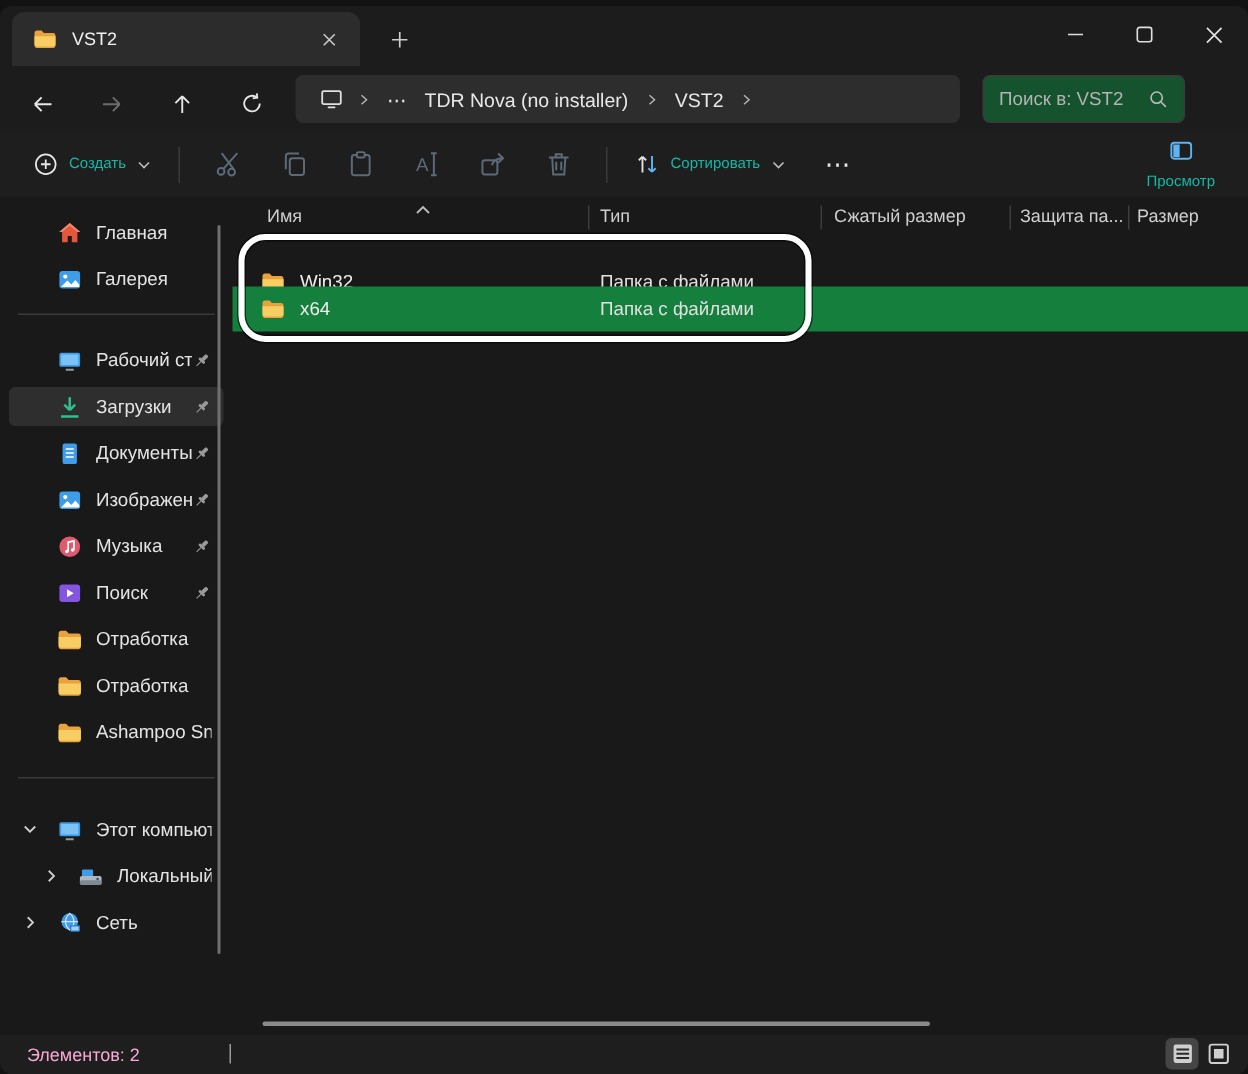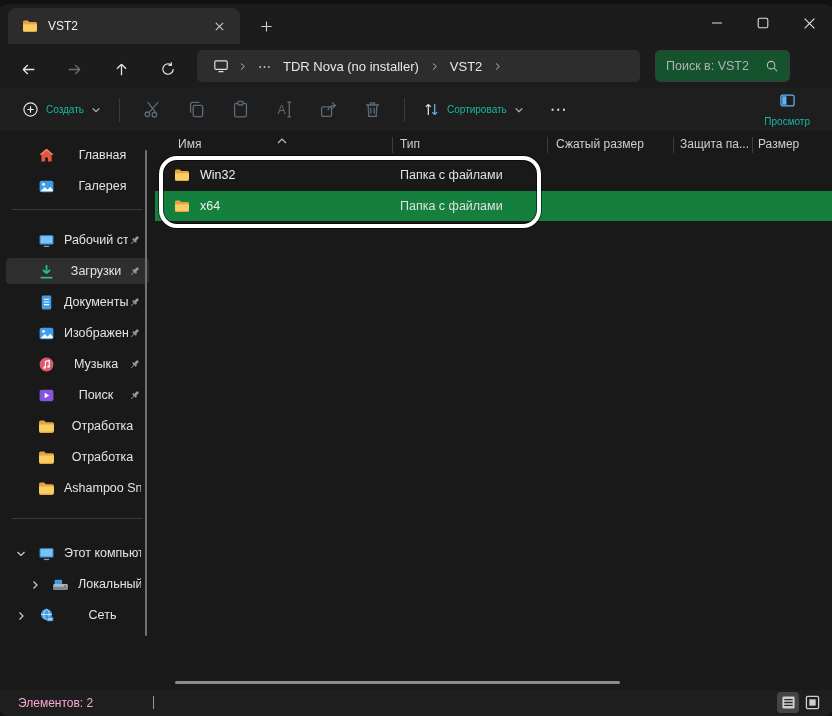--- a/index.html
+++ b/index.html
@@ -39,7 +39,7 @@
 
   
   .sidebar { position:absolute; left:0; top:0; bottom:0; width:155px; padding-top:11px; overflow:hidden; }
-  .sitem { height:26px; margin:0 6px 5px 6px; border-radius:4px; display:flex; align-items:center; padding:0 8px 0 34px; position:relative;text-align:center; }
+  .sitem { height:26px; margin:0 6px 5px 6px; border-radius:4px; display:flex; align-items:center; padding:0 8px 0 34px; position:relative; }
   .sitem.sel { background:#2e2e2e; }
   .sitem .sic { position:absolute; left:32px; }
   .slabel { font-size:12.5px; color:#e4e4e4; white-space:nowrap; overflow:hidden; margin-left:24px; flex:1; }

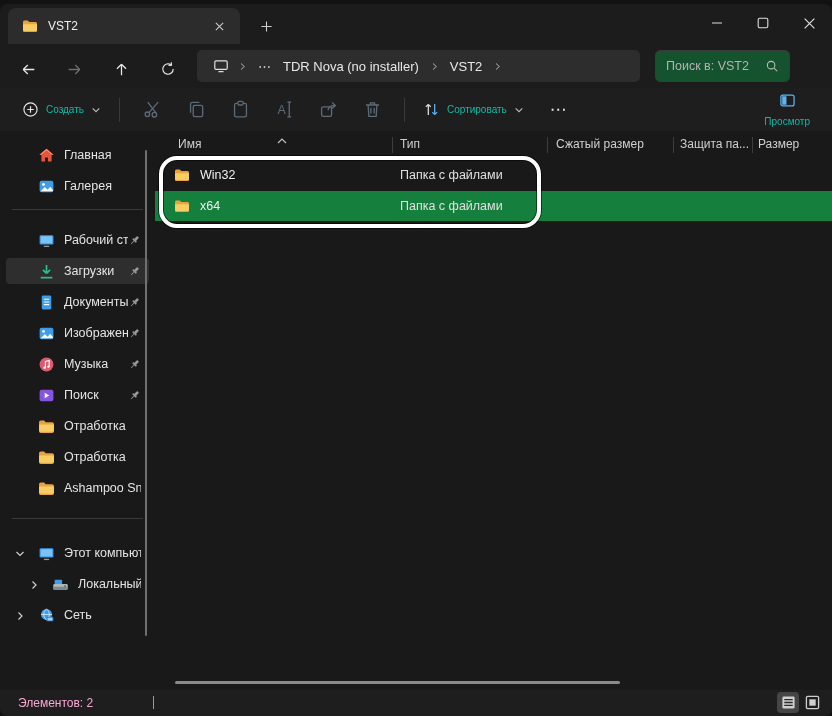--- a/index.html
+++ b/index.html
@@ -429,7 +429,7 @@
         <span class="col-sep" style="left:597px"></span>
       </div>
 
-      <div class="row" style="top:29px">
+      <div class="row" style="top:42px">
         <svg class="fic" width="16" height="16" viewBox="0 0 16 16">
             <path d="M1 4c0-.9.7-1.6 1.6-1.6h3.1l1.6 1.6h6.1c.9 0 1.6.7 1.6 1.6v6.8c0 .9-.7 1.6-1.6 1.6H2.6c-.9 0-1.6-.7-1.6-1.6V4z" fill="#e8a33d"></path>
             <path d="M1 6.2h14v5.2c0 .9-.7 1.6-1.6 1.6H2.6c-.9 0-1.6-.7-1.6-1.6V6.2z" fill="#f7cd64"></path>

